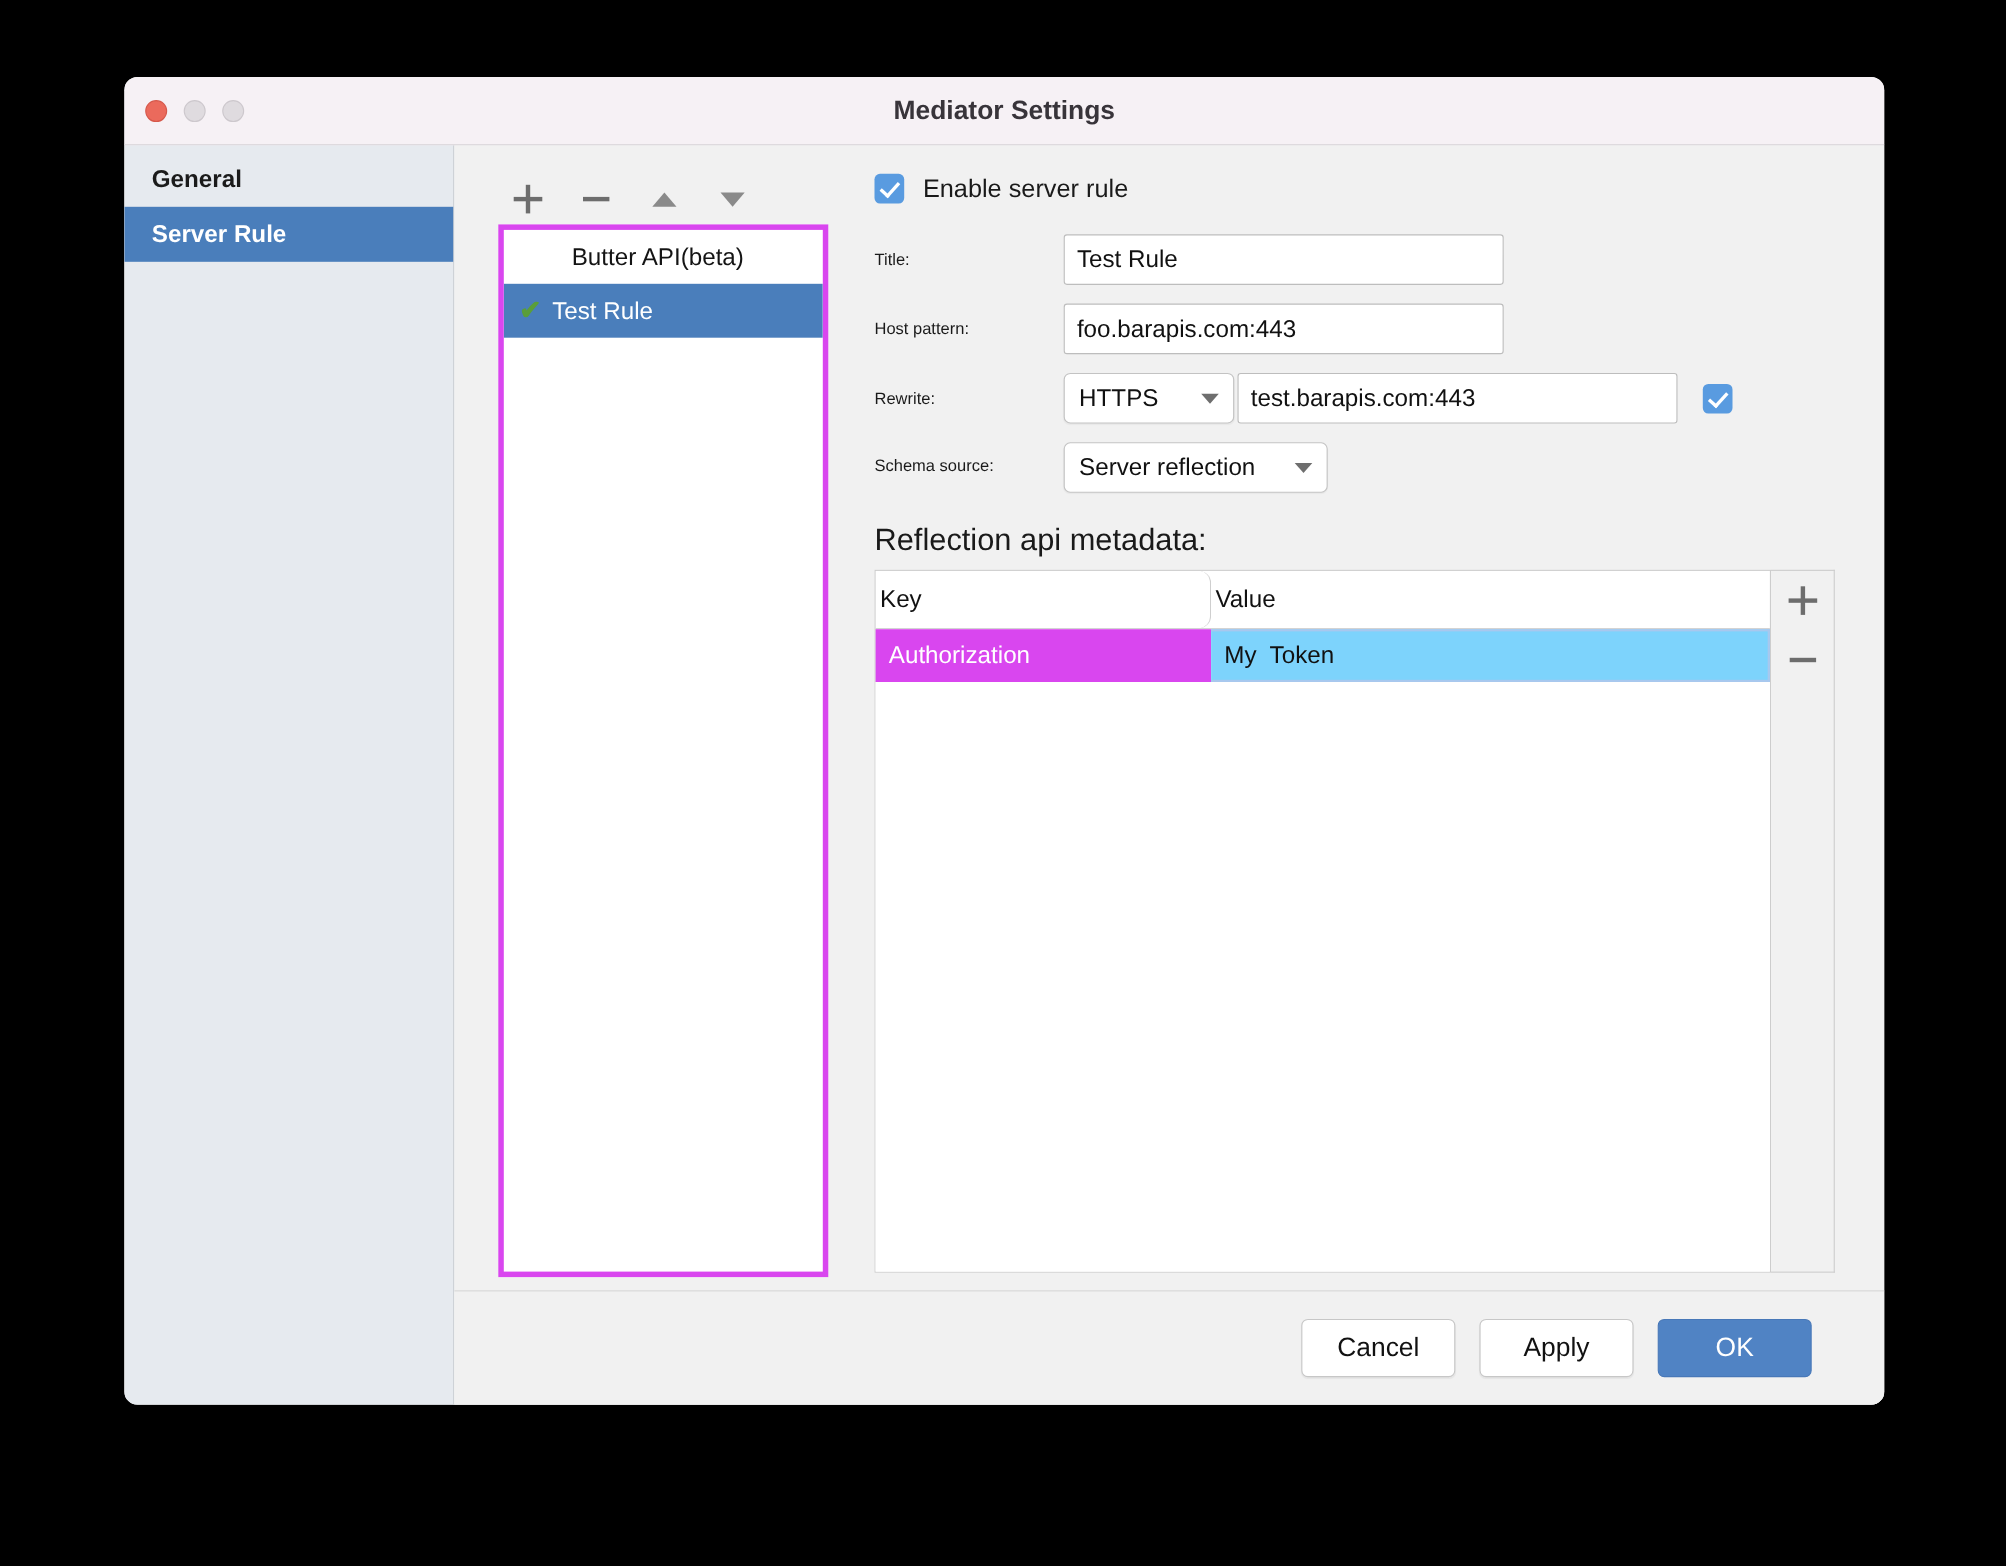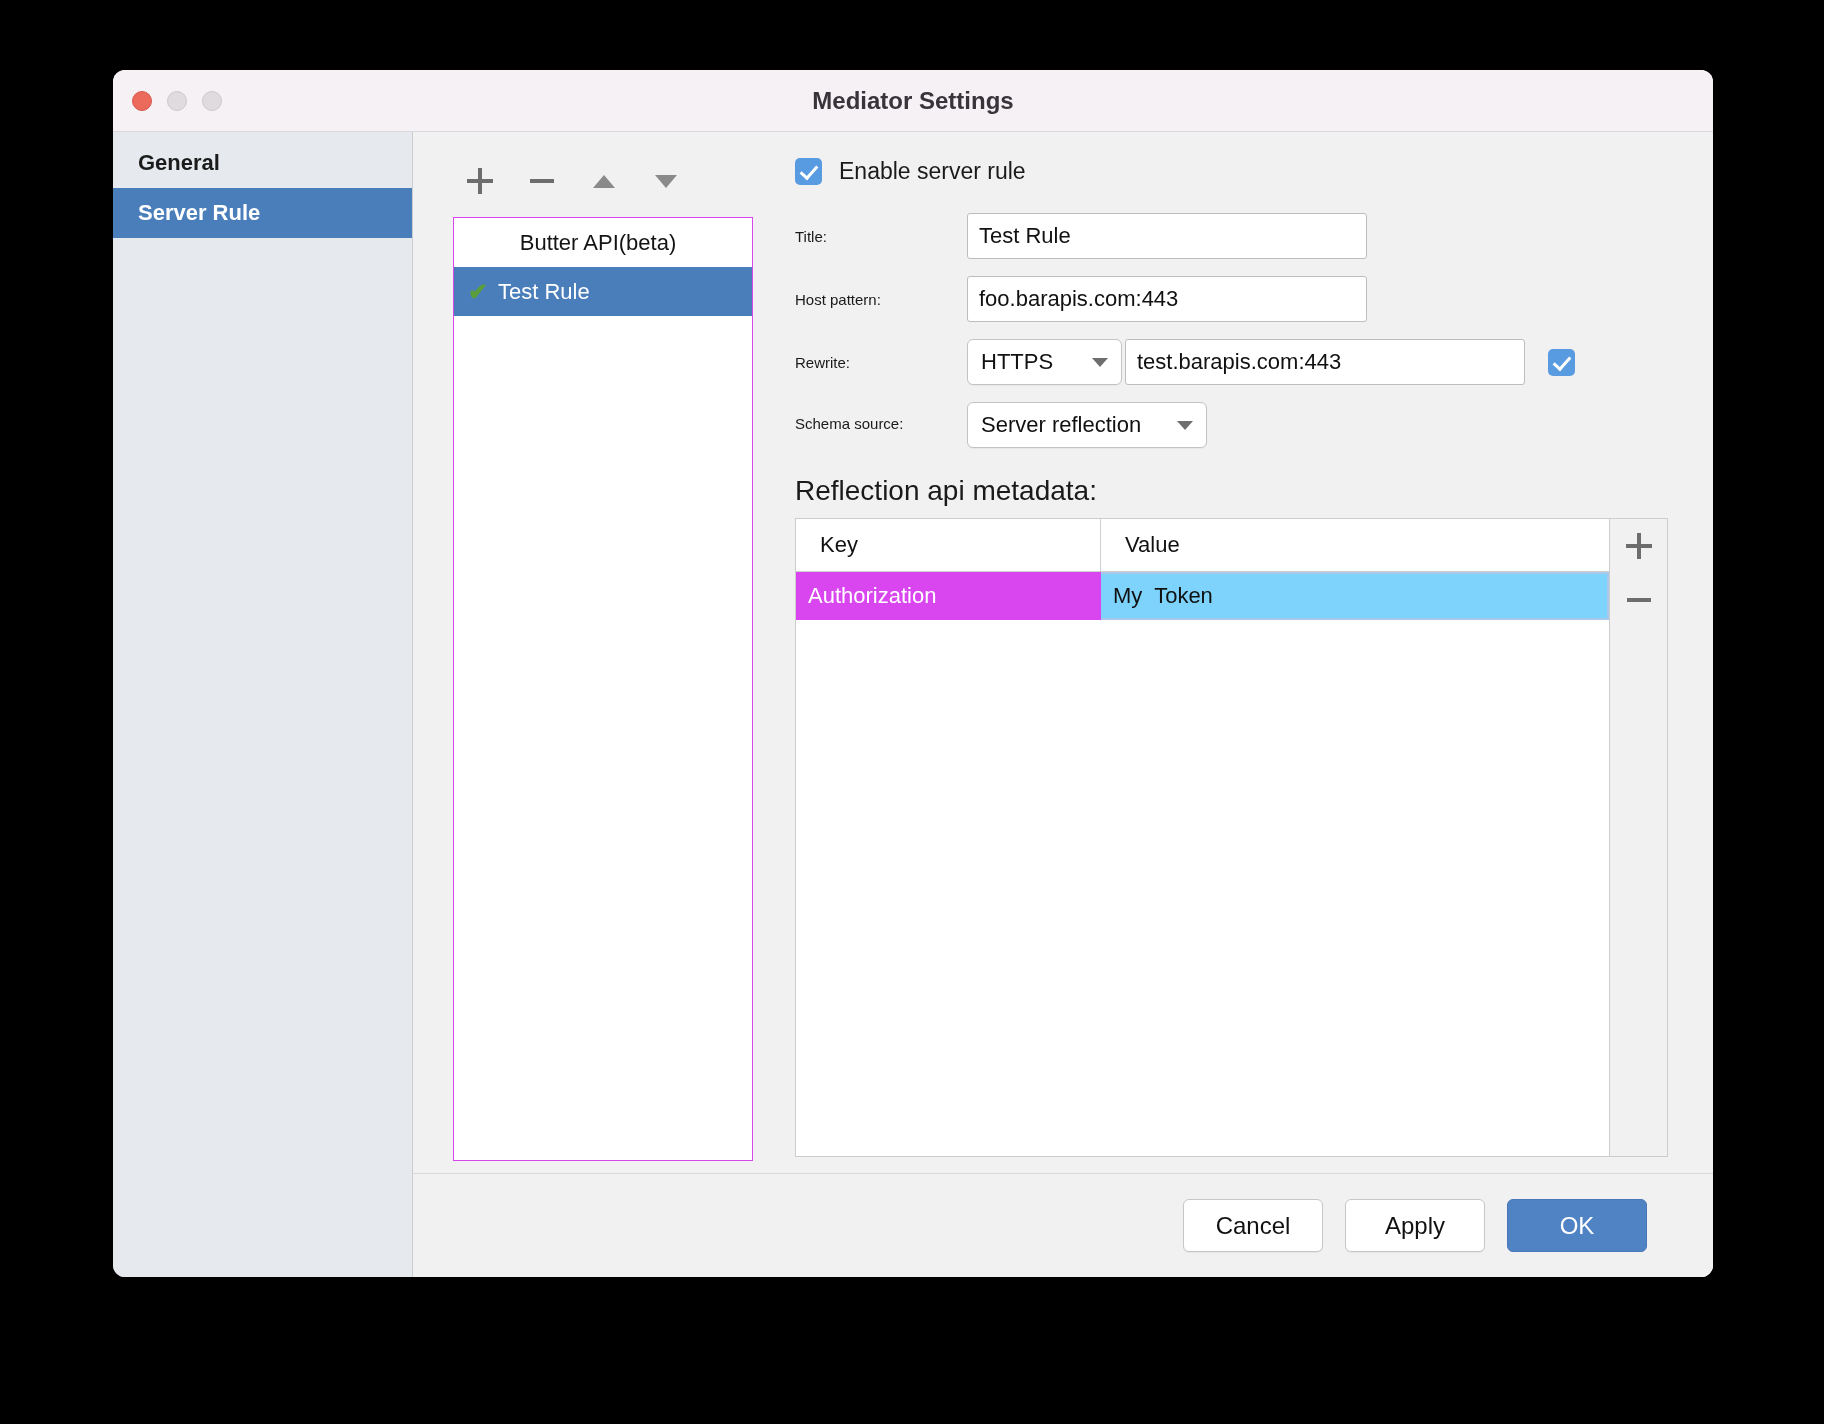--- a/index.html
+++ b/index.html
@@ -148,10 +148,9 @@
   #rule-list {
     flex: 1 1 auto;
     background: #ffffff;
-    border: 1px solid #d946ef;
+    border: 5px solid #d946ef;
     overflow: hidden;
     min-height: 0;
-    margin-top: 13px;
   }
   .rule-row {
     height: 49px;

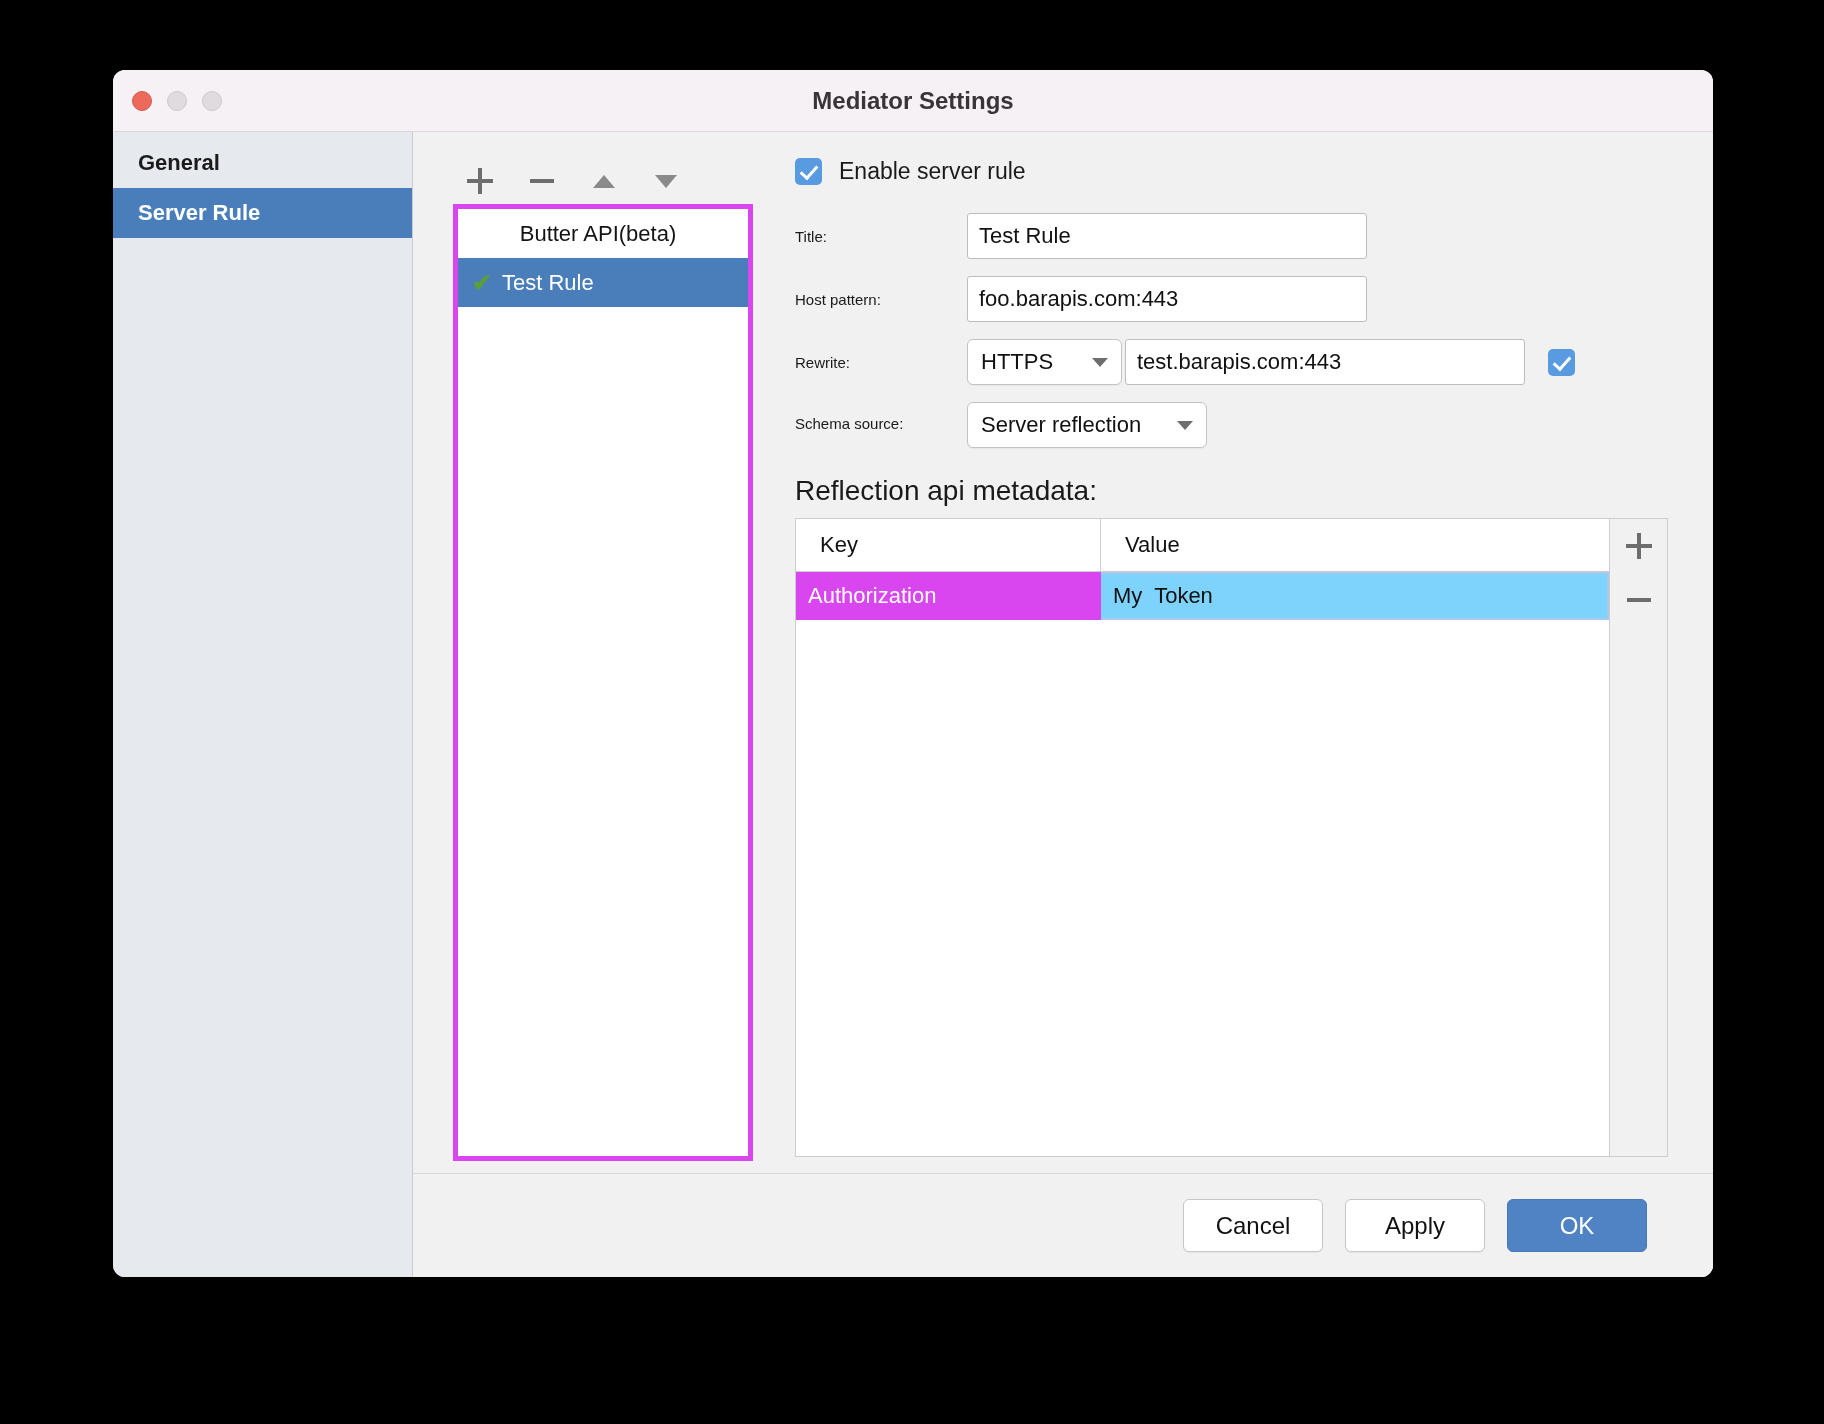--- a/index.html
+++ b/index.html
@@ -297,8 +297,9 @@
     color: #111111;
     display: flex;
     align-items: center;
-    padding-left: 24px;
-    cursor: default;
+    padding-left: 4px;
+    cursor: default;
+    border-radius: 11px;
   }
   .th-key { width: 305px; flex: 0 0 auto; border-right: 1px solid #cfcfcf; }
   .th-val { flex: 1 1 auto; }

